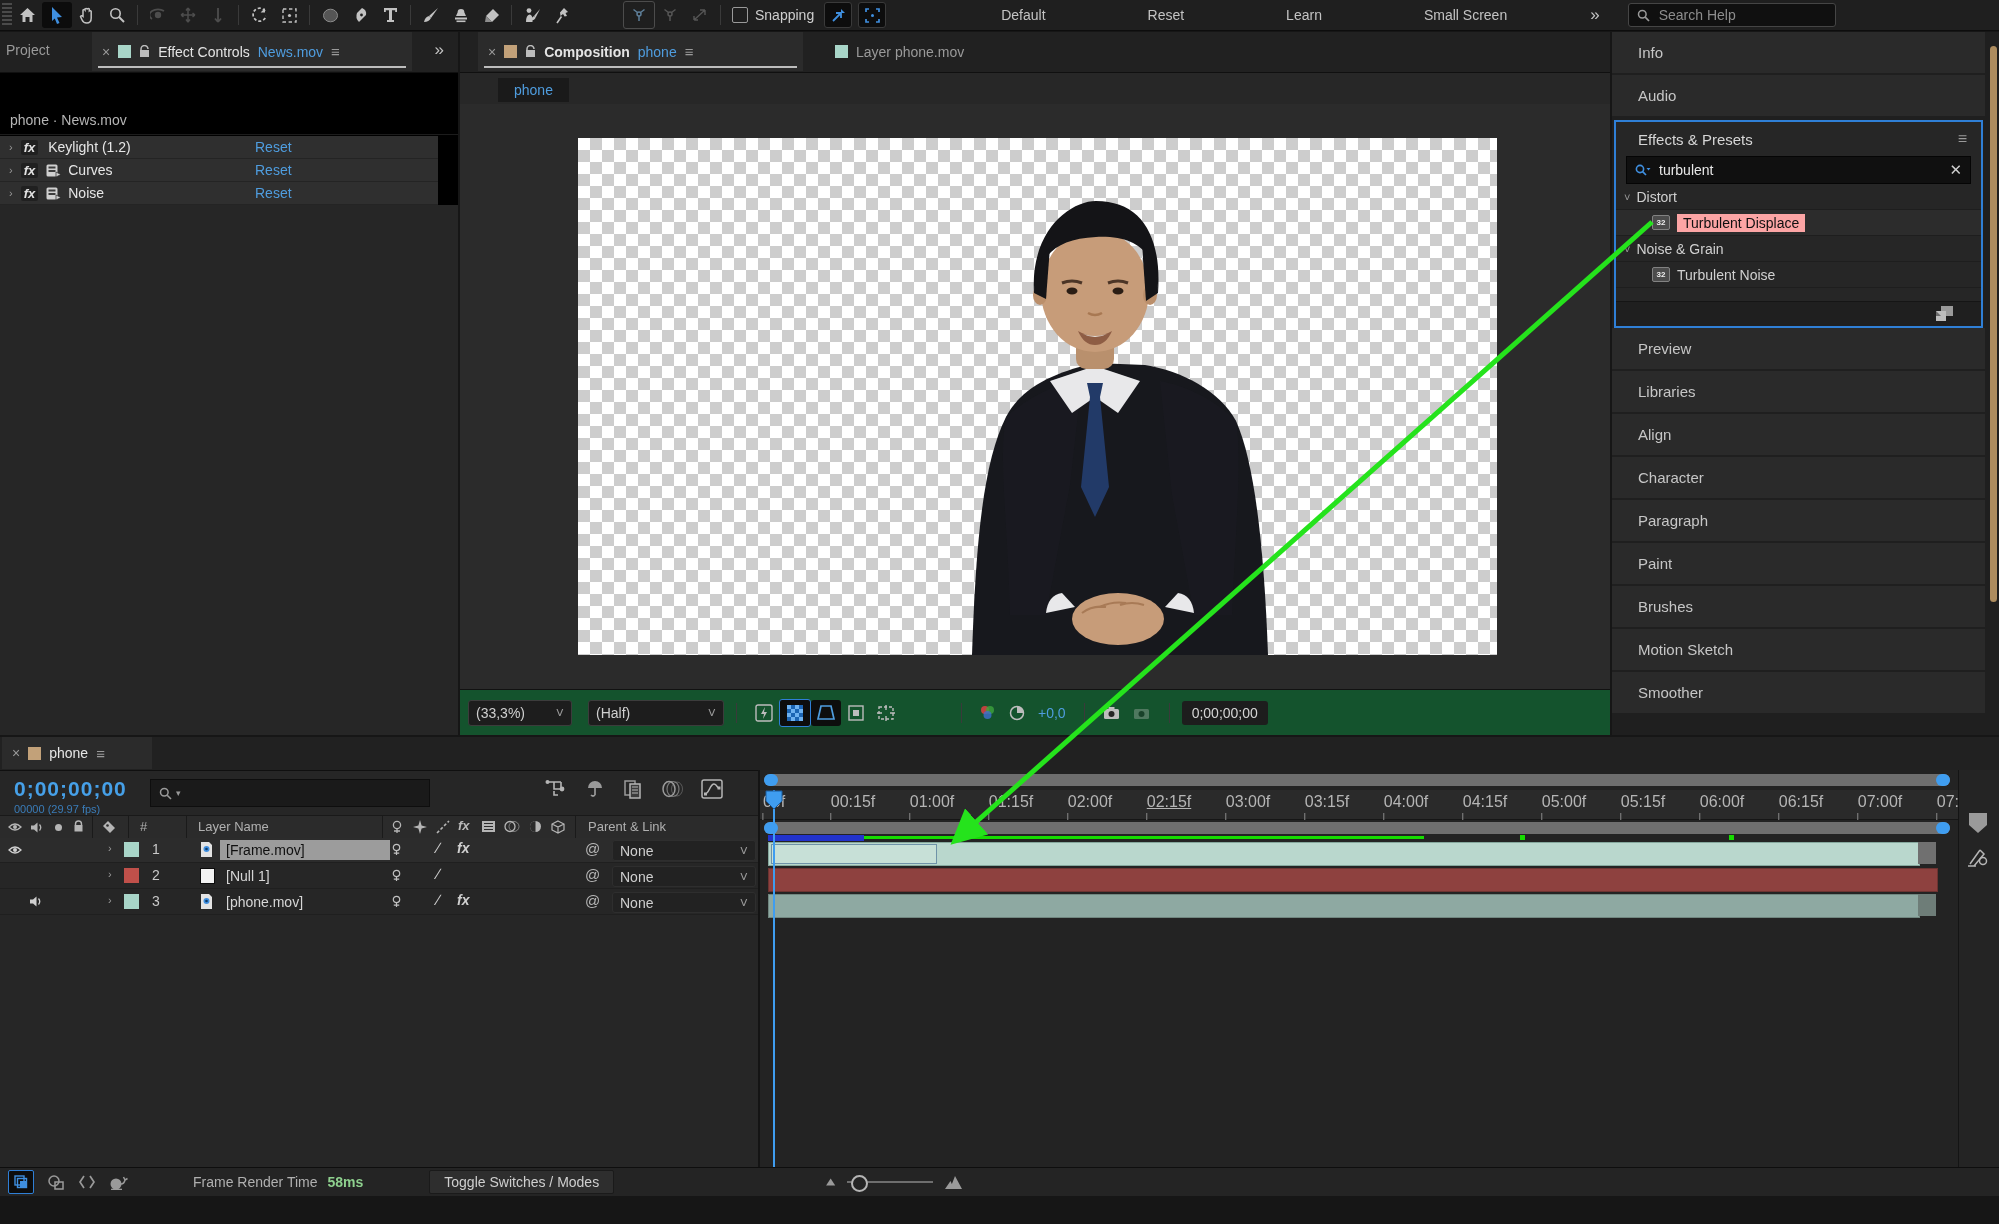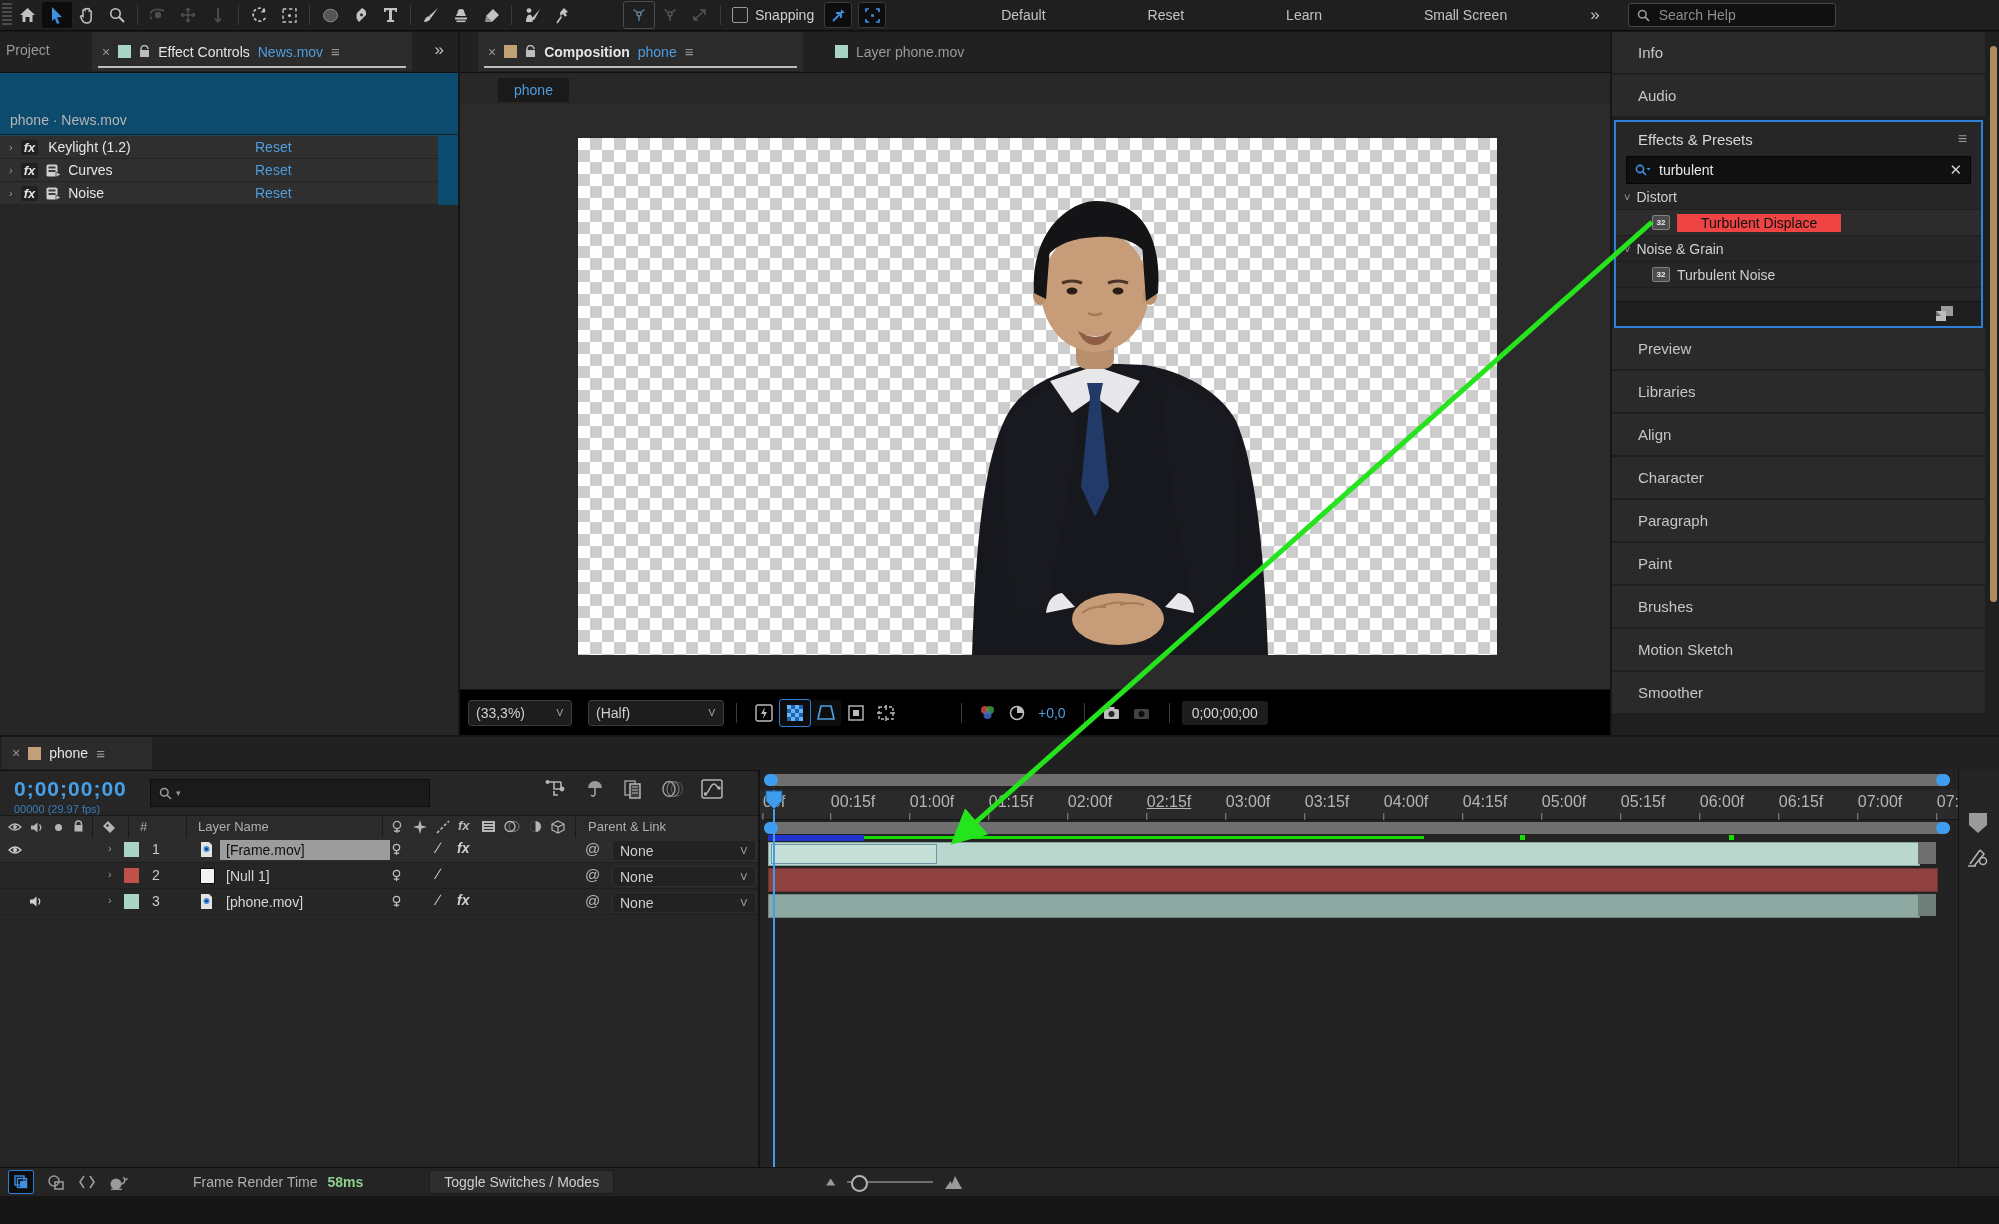--- a/index.html
+++ b/index.html
@@ -6,7 +6,7 @@
   .app{position:relative;width:1999px;height:1224px;overflow:hidden;background:#161616;
        font-family:"Liberation Sans",sans-serif;color:#c9c9c9;font-size:14px;}
   .abs{position:absolute;}
-  .panel{position:absolute;background:#0c4a6e;}
+  .panel{position:absolute;background:#000000;}
   .tabstrip{position:absolute;left:0;top:0;right:0;height:40px;background:#212121;border-bottom:1px solid #101010;}
   .tab{position:absolute;top:0;height:39px;display:flex;align-items:center;gap:8px;padding:0 10px;}
   .tab.active{background:#2b2b2b;}

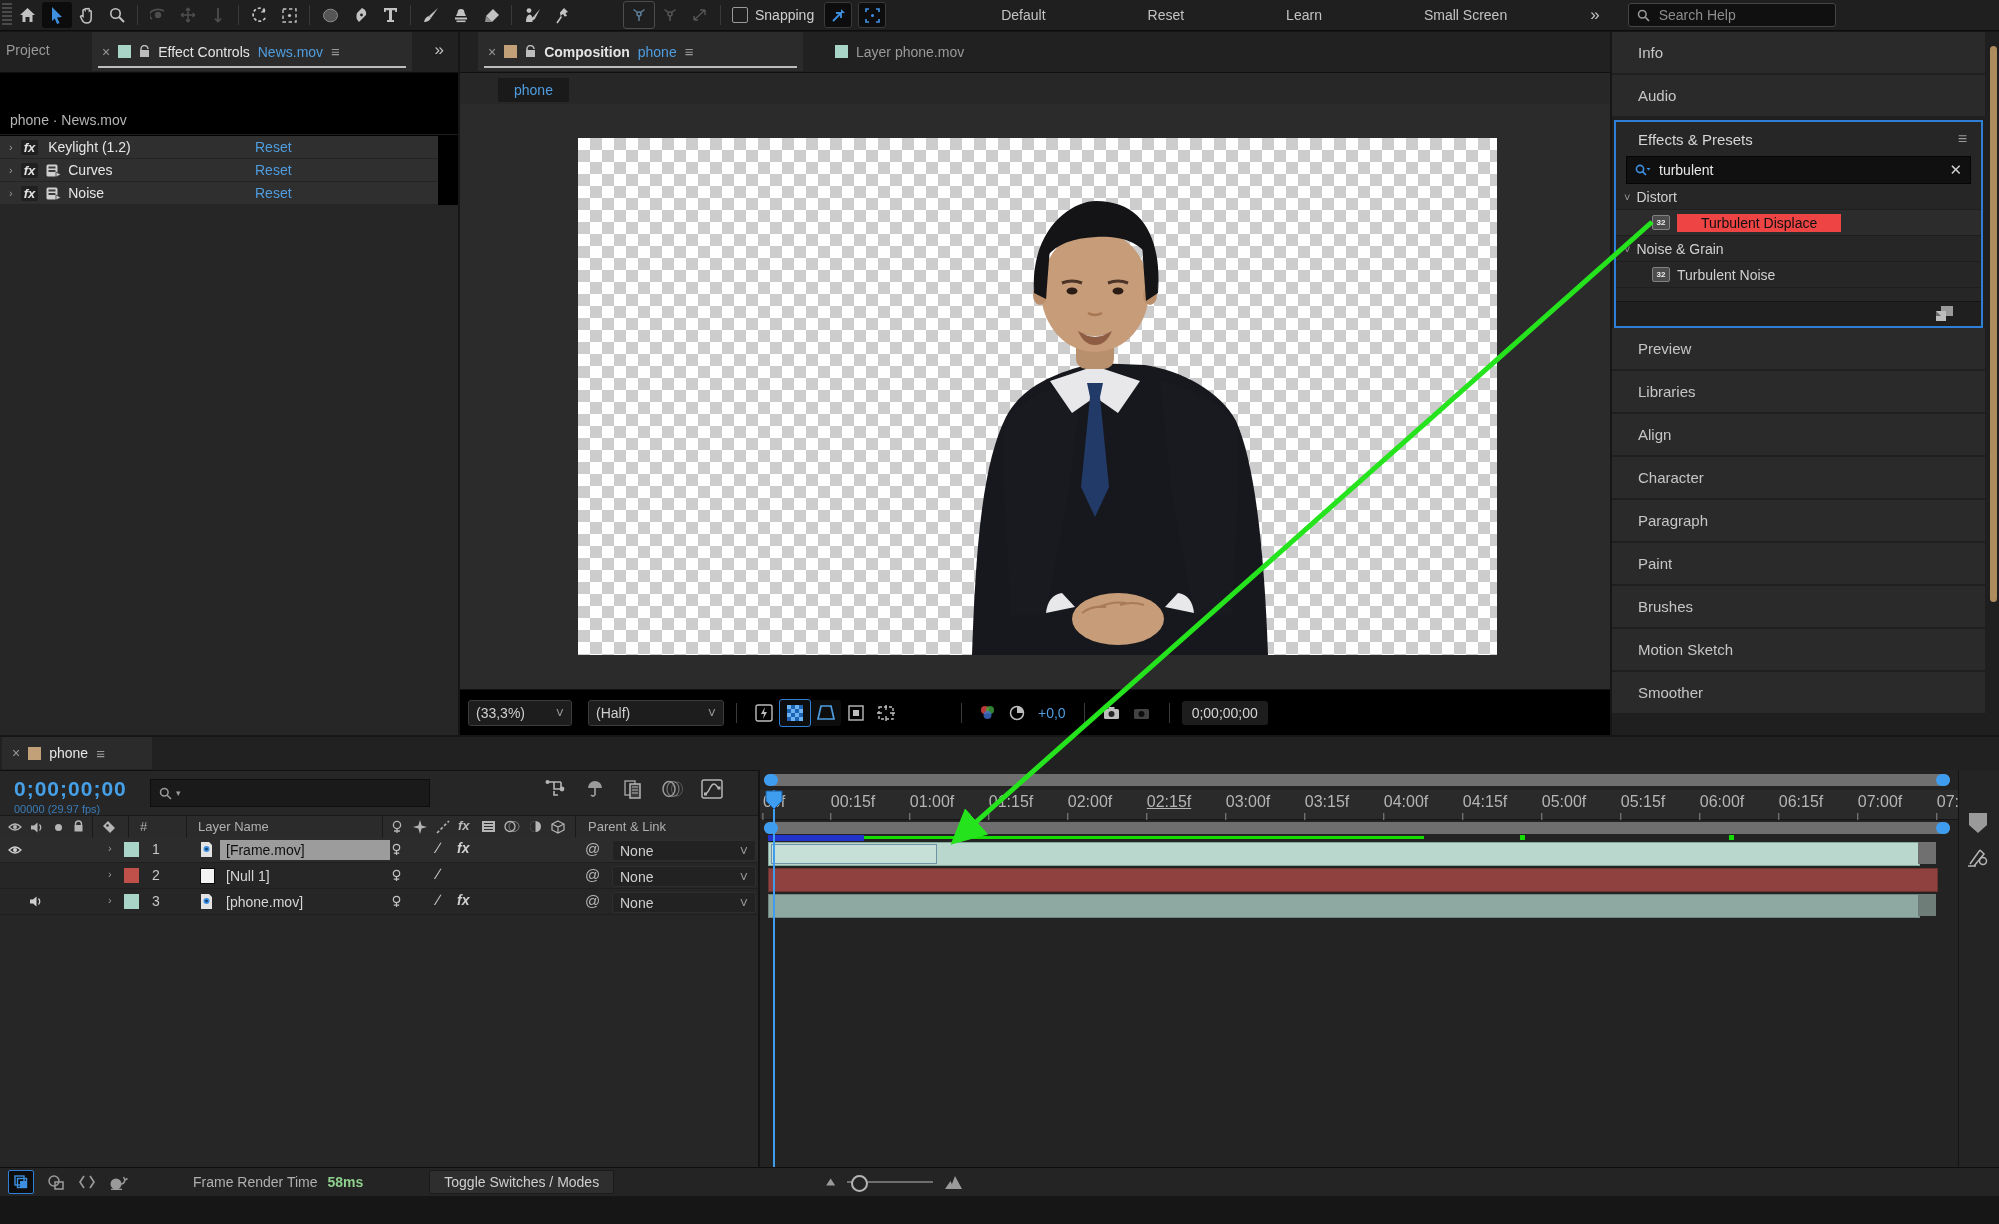--- a/index.html
+++ b/index.html
@@ -415,7 +415,7 @@
       </div>
       <div class="epanel-row" style="padding-left:36px;gap:7px;border-bottom:1px solid #1e1e1e;background:#2c2c2c;">
         <span class="badge32">32</span>
-        <span style="background:#ef4444;color:#101010;padding:1px 24px;">Turbulent Displace</span>
+        <span style="background:#fca5a5;color:#101010;padding:1px 6px;">Turbulent Displace</span>
       </div>
       <div class="epanel-row" style="padding-left:8px;gap:6px;border-bottom:1px solid #1e1e1e;">
         <span class="dim" style="font-size:11px;">˅</span>

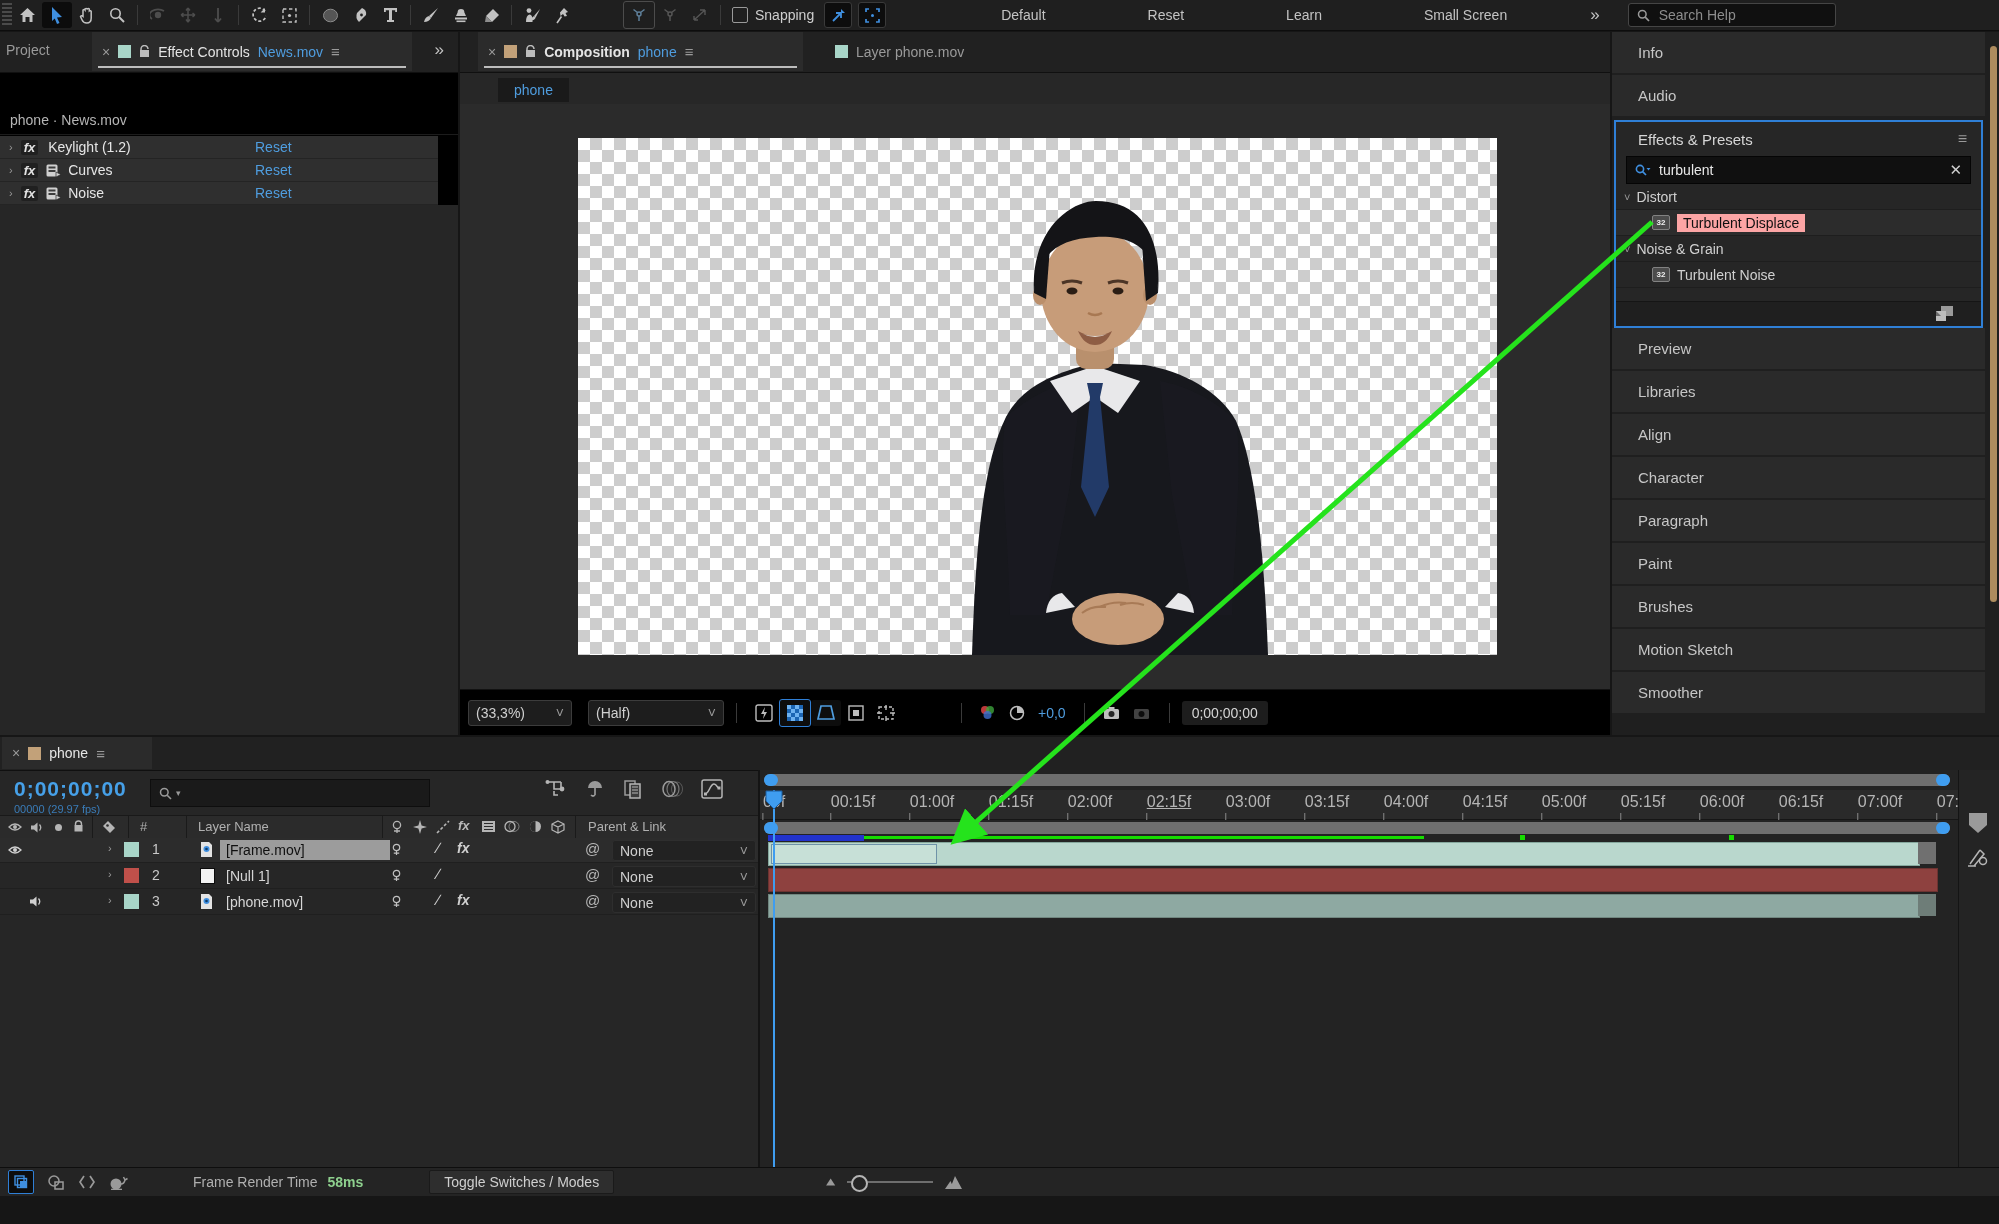--- a/index.html
+++ b/index.html
@@ -313,7 +313,7 @@
       </div>
     </div>
 
-    <div style="position:absolute;left:0;bottom:0;width:100%;height:45px;background:#000000;border-top:1px solid #121212;display:flex;align-items:center;">
+    <div style="position:absolute;left:0;bottom:0;width:100%;height:45px;background:#14532d;border-top:1px solid #121212;display:flex;align-items:center;">
       <div class="ddbox" style="margin-left:8px;width:88px;">
         <span>(33,3%)</span>
           <span class="dim">˅</span>

